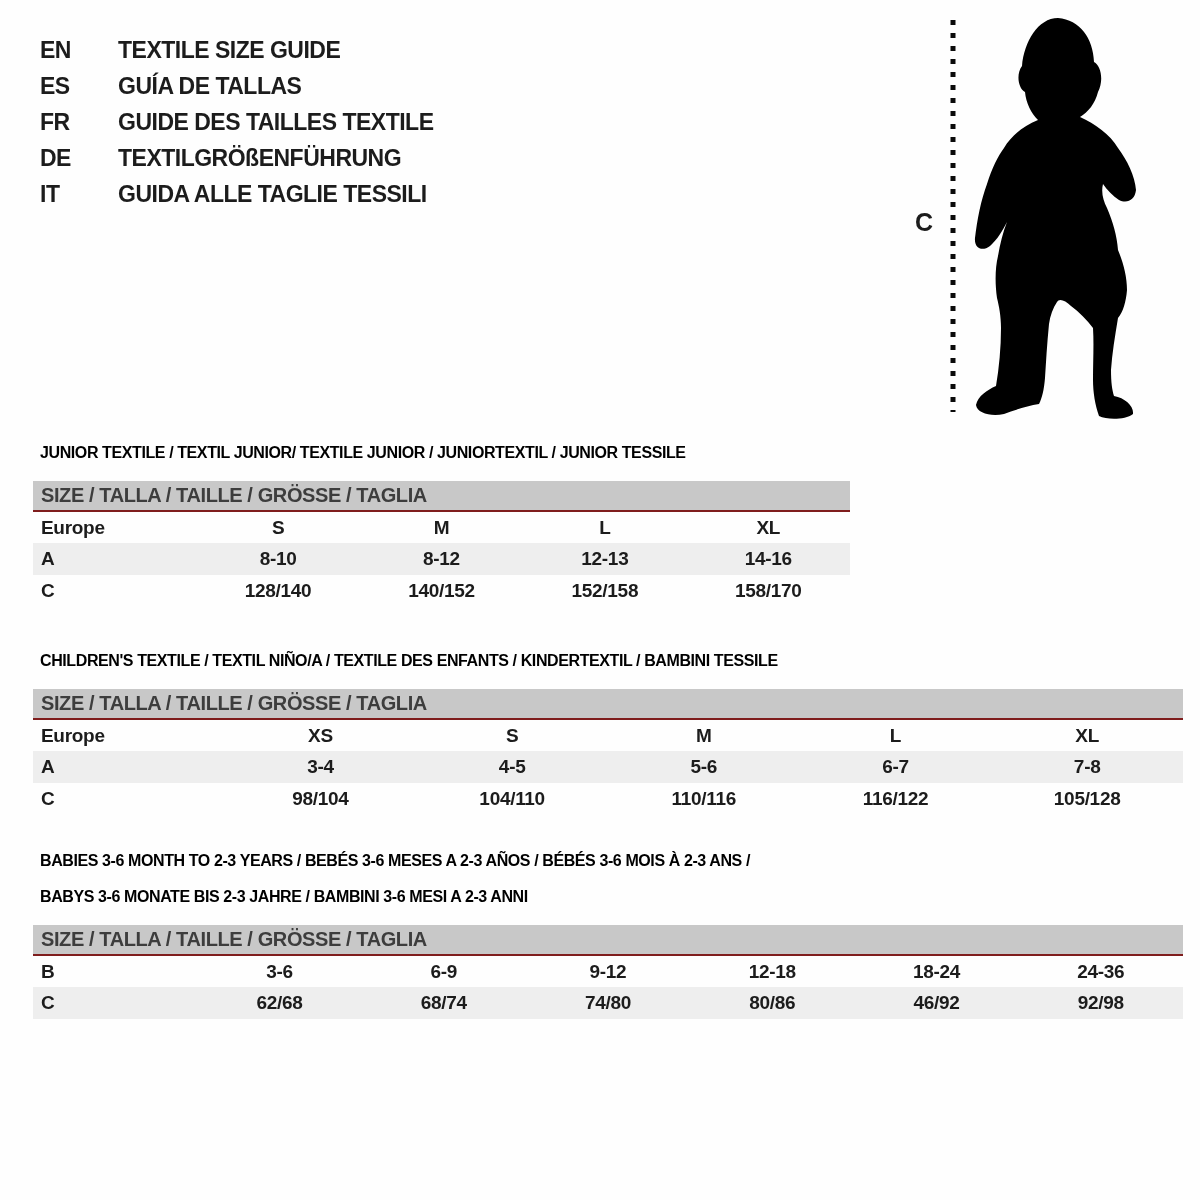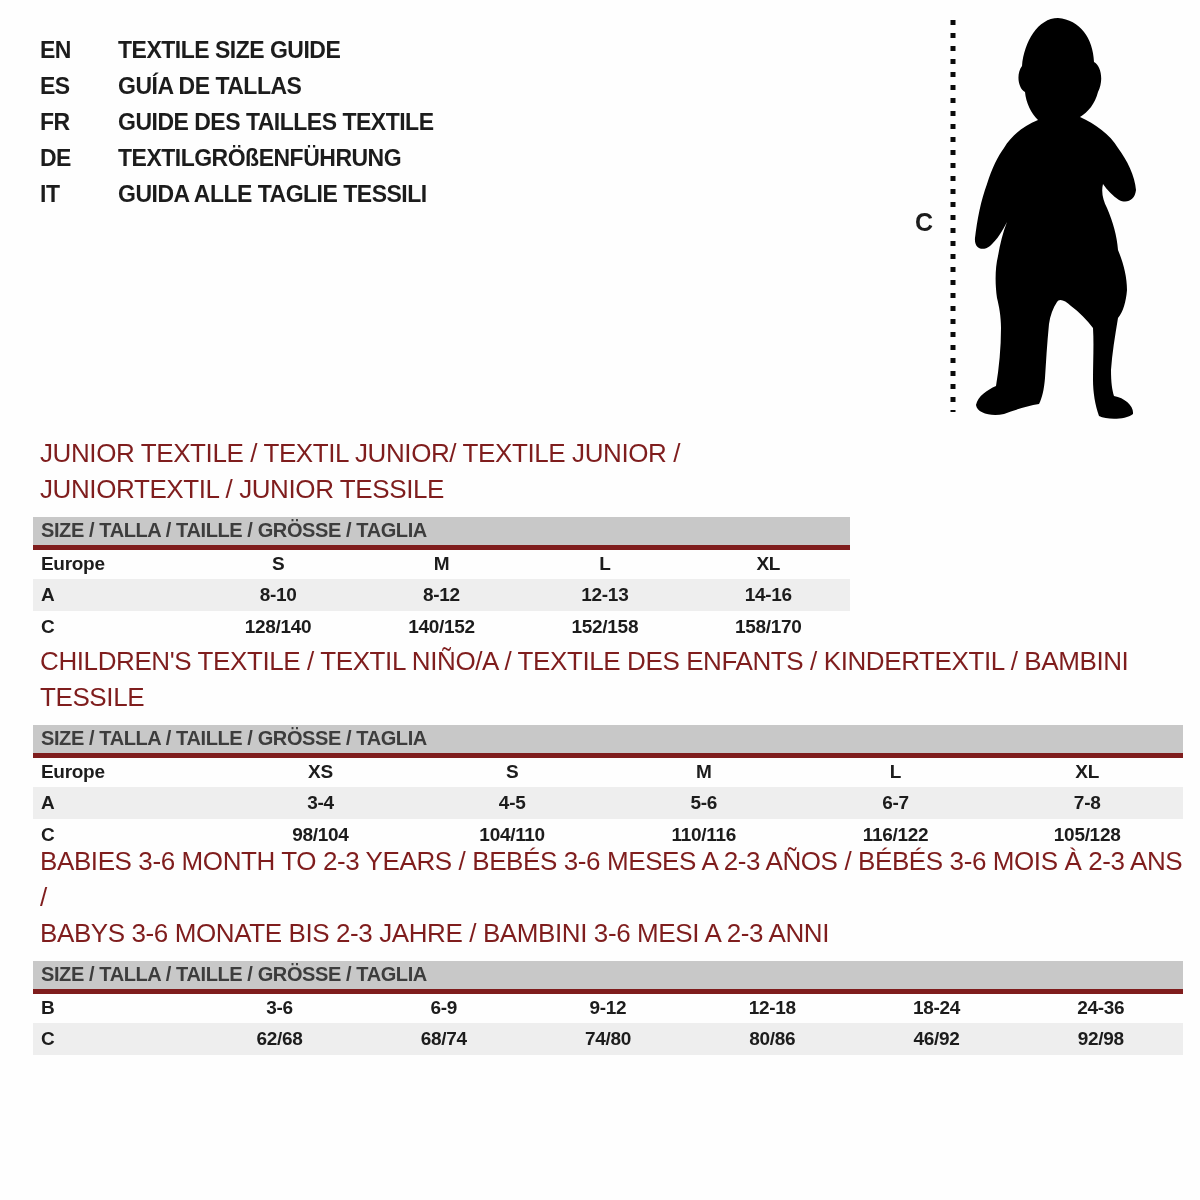--- a/index.html
+++ b/index.html
@@ -46,10 +46,10 @@
 
   .section-title {
     margin-left: 7px;
-    font-size: 26px; font-weight: 400; letter-spacing: -0.4px;
+    font-size: 16px; font-weight: 700; letter-spacing: -0.4px;
     line-height: 36px;
     margin-bottom: 10px;
-    color: #7f1d1d;
+    color: #000000;
   }
 
   table.size-table {

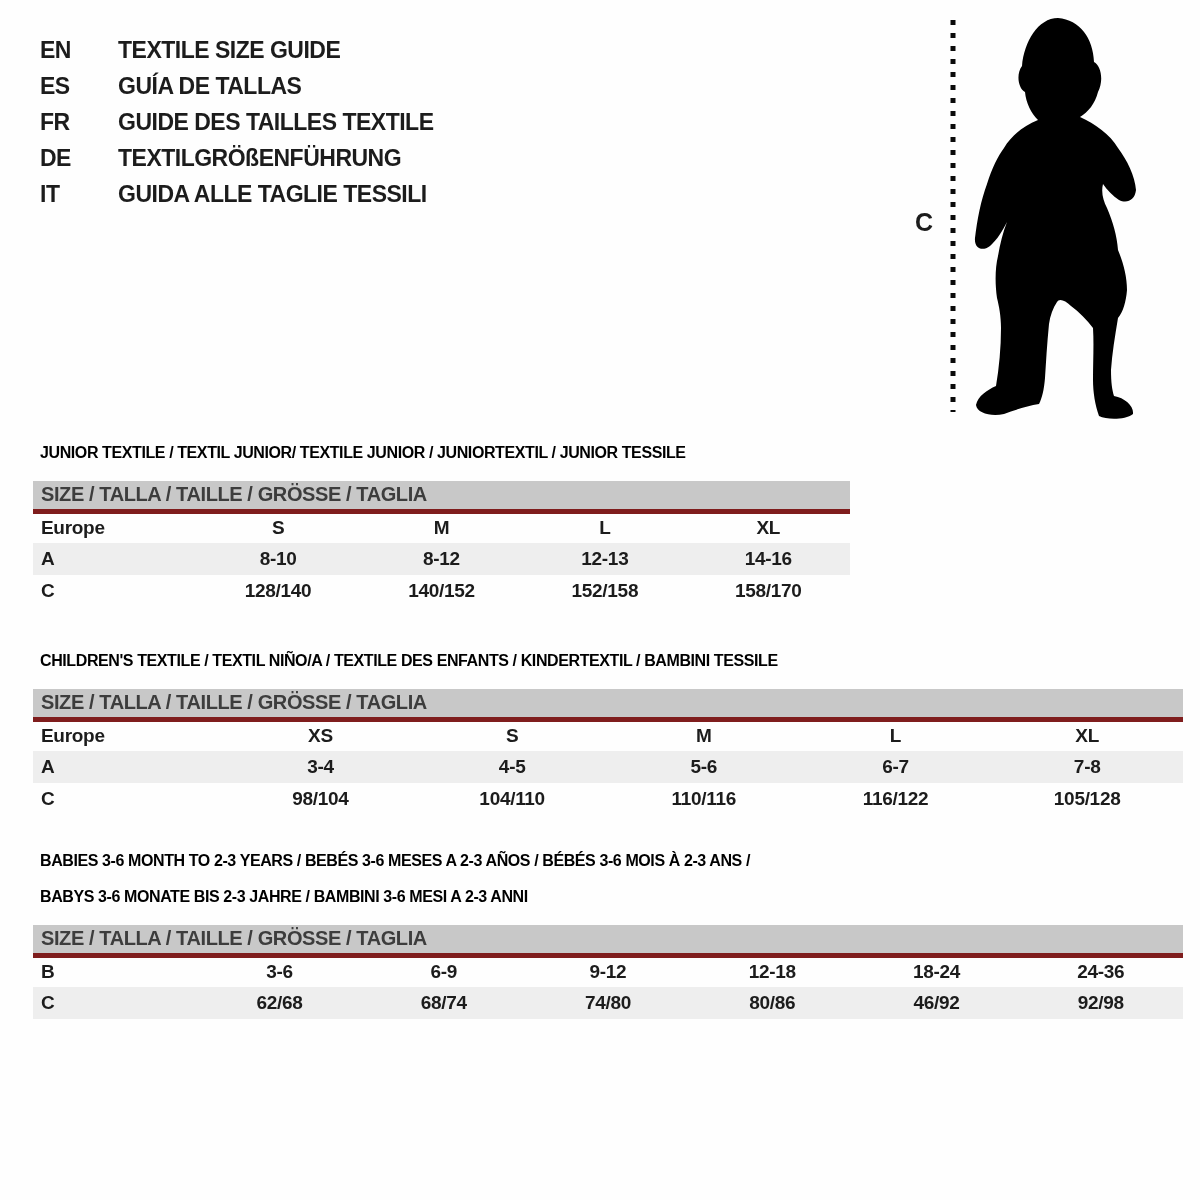--- a/index.html
+++ b/index.html
@@ -57,7 +57,7 @@
   }
   table.size-table thead th {
     background: #c8c8c8;
-    border-bottom: 5px solid #7f1d1d;
+    border-bottom: 2px solid #7f1d1d;
     height: 30px;
     text-align: left;
     padding-left: 8px;

